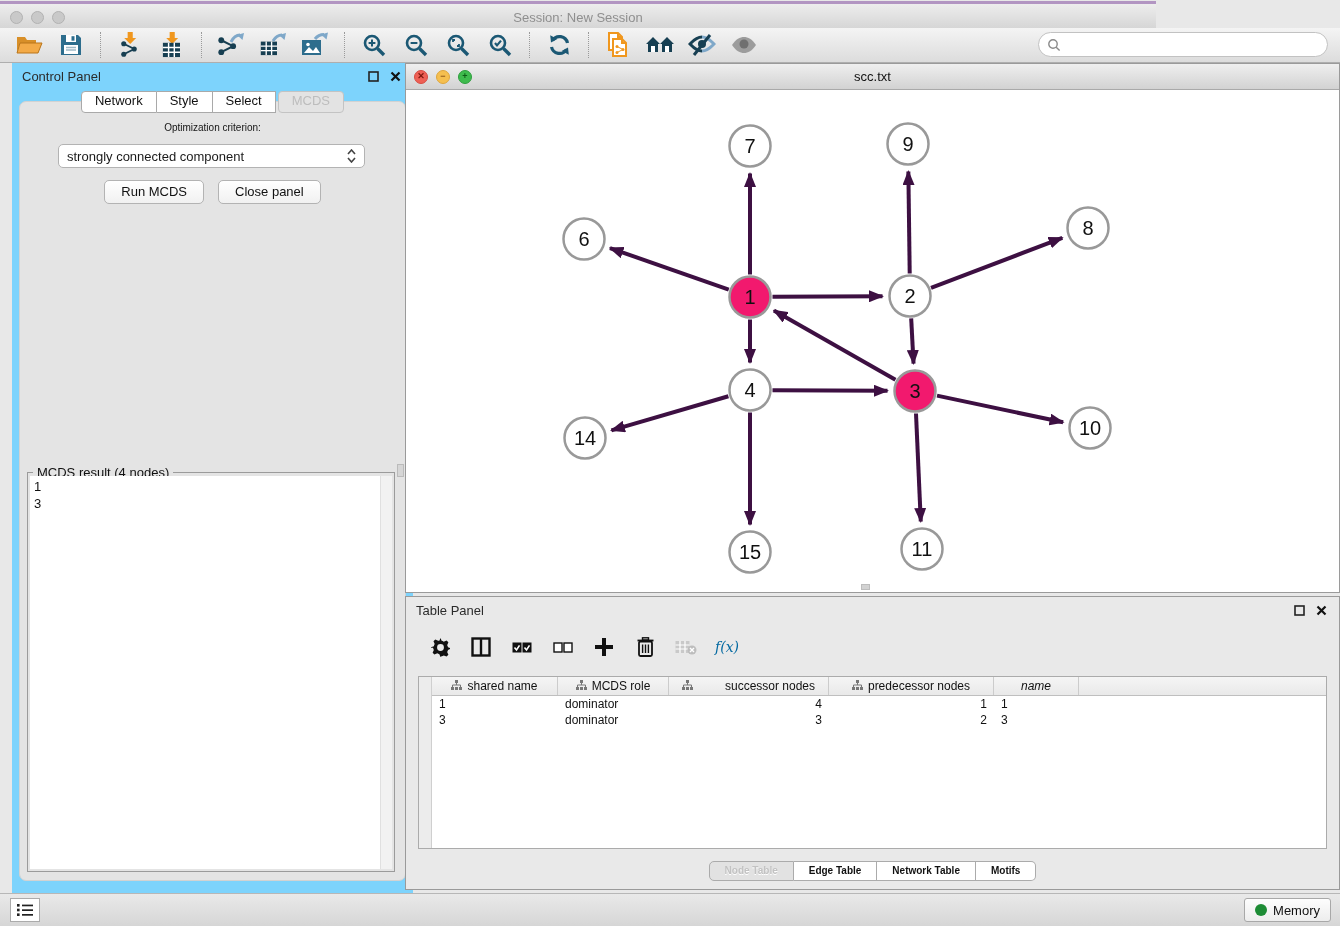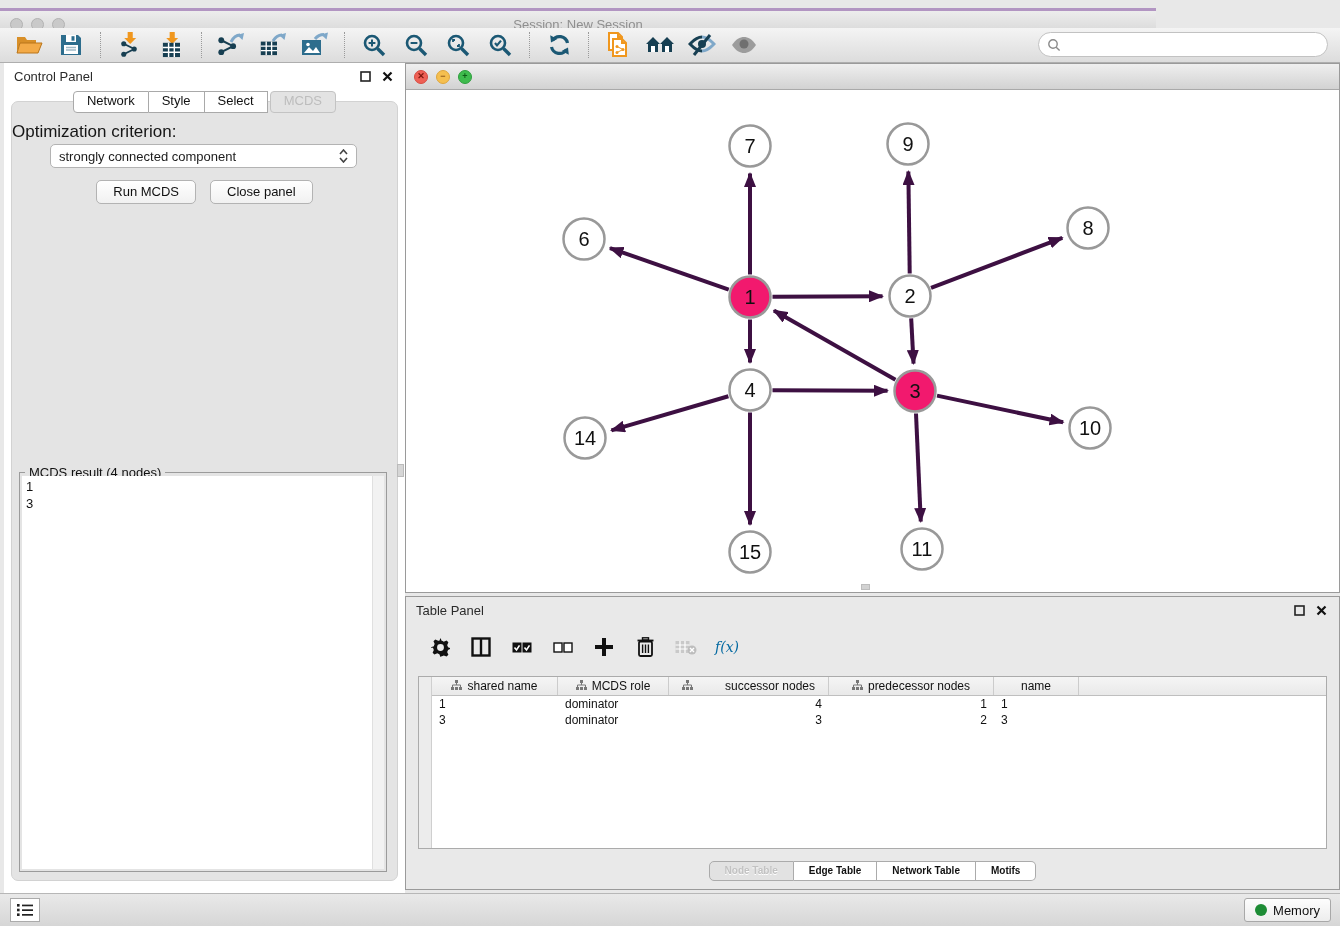--- a/index.html
+++ b/index.html
@@ -14,7 +14,7 @@
   }
   
   .titlebar {
-    position:absolute; left:0; top:8px; width:1156px; height:28px;
+    position:absolute; left:0; top:1px; width:1156px; height:28px;
     background:linear-gradient(#ededed,#d6d6d6);
     border-top:3px solid #b295c2;
     border-bottom:1px solid #b6b6b6;

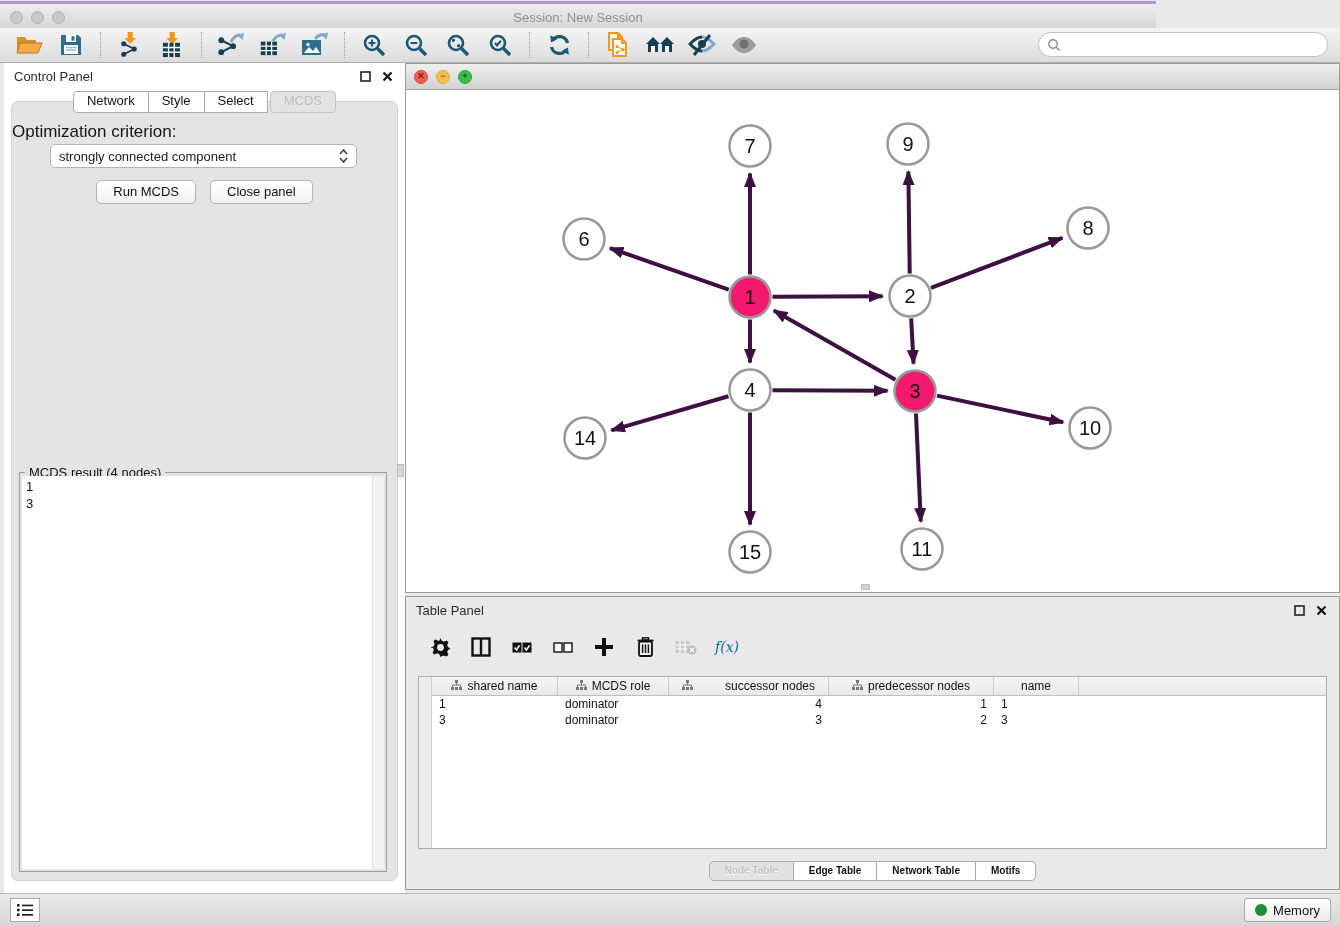--- a/index.html
+++ b/index.html
@@ -43,8 +43,8 @@
   .searchbox input { border:none; outline:none; flex:1; font-size:13px; background:transparent; font-family:"Liberation Sans",sans-serif; }
   
   .control-panel {
-    position:absolute; left:4px; top:63px; width:401px; height:830px;
-    background:#ffffff;
+    position:absolute; left:12px; top:63px; width:401px; height:830px;
+    background:#7dd3fc;
   }
   .panel-head { height:26px; display:flex; align-items:center; padding:0 10px; }
   .panel-head .ptitle { font-size:13px; color:#2b2b2b; flex:1; }

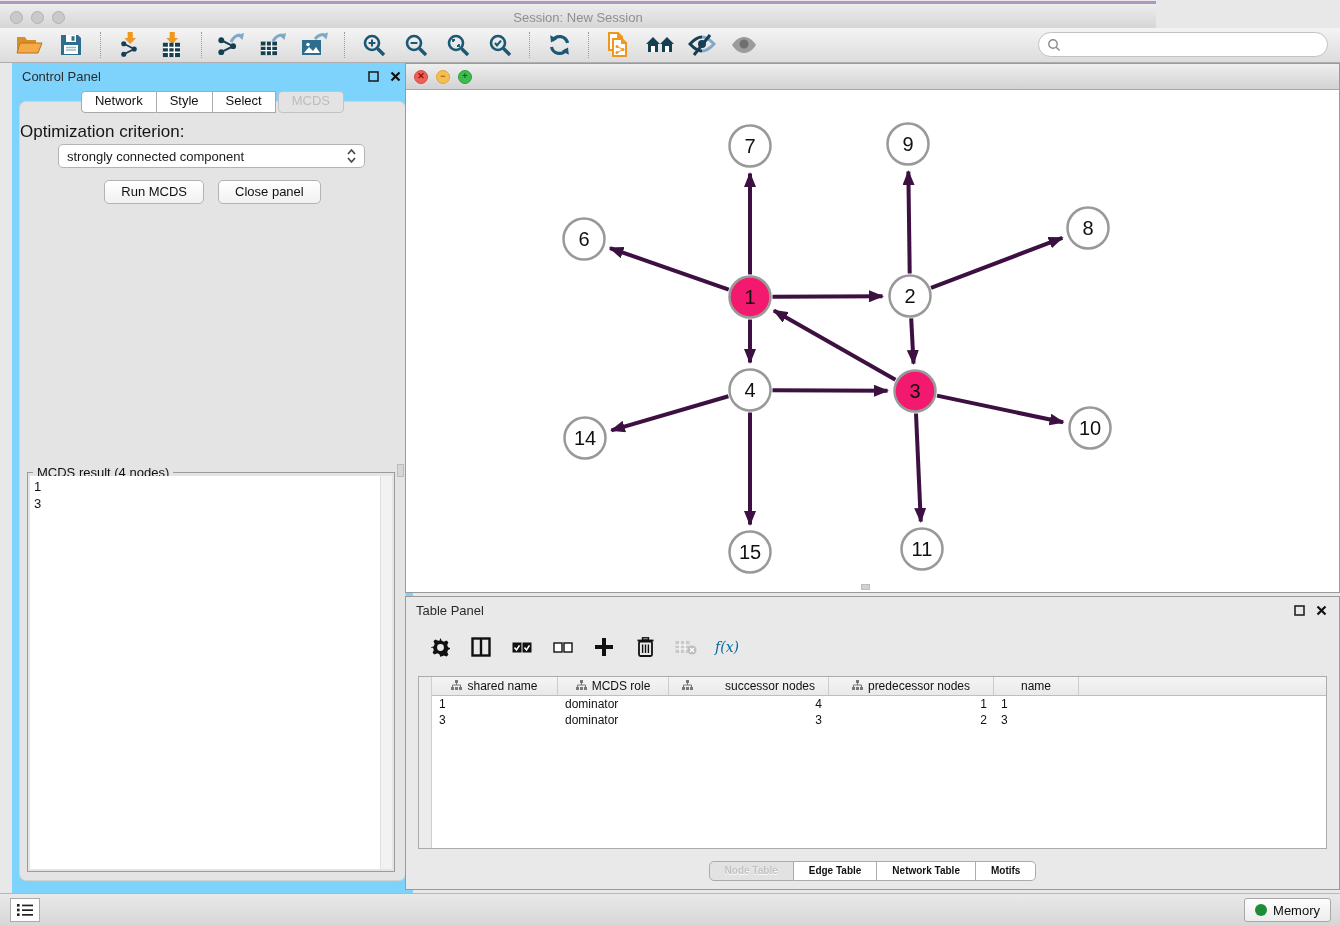--- a/index.html
+++ b/index.html
@@ -384,6 +384,7 @@
       <span class="lt lt-min">−</span>
       <span class="lt lt-zoom">+</span>
     </div>
+    <span class="nwtitle">scc.txt</span>
   </div>
   <div class="nw-canvas">
     <svg id="graph-svg" width="933" height="502">

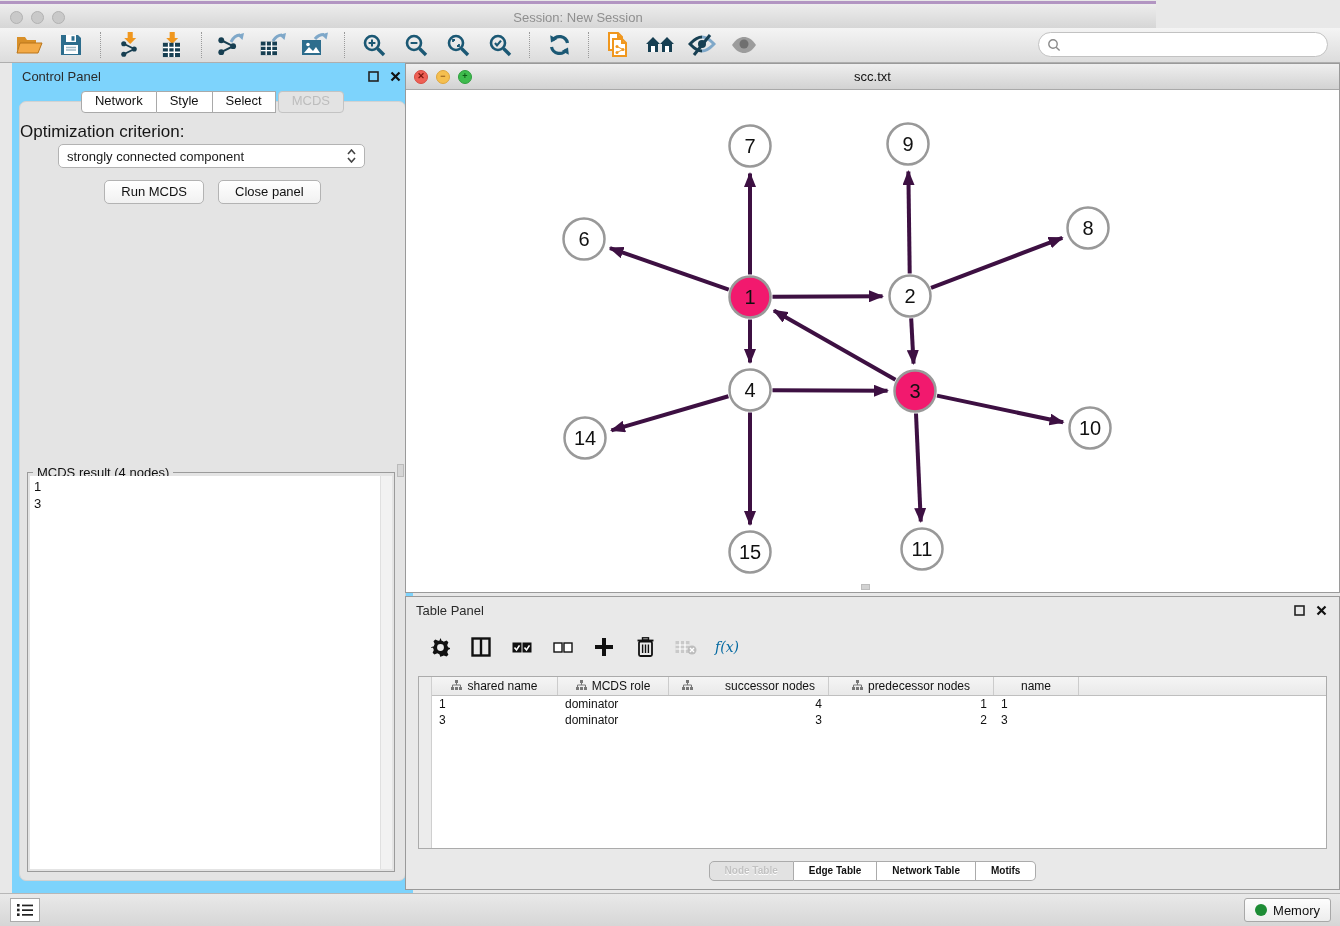--- a/index.html
+++ b/index.html
@@ -63,7 +63,7 @@
     position:absolute; left:7px; right:7px; top:38px; bottom:12px;
     background:#e4e4e4; border:1px solid #d2d2d2; border-radius:7px;
   }
-  .opt-label { text-align:left; margin-top:20px; font-size:17px; color:#151515; }
+  .opt-label { text-align:center; margin-top:20px; font-size:10px; color:#151515; }
   .dropdown {
     position:absolute; left:38px; right:40px; top:42px; height:24px;
     background:#fff; border:1px solid #b3b3b3; border-radius:5px;

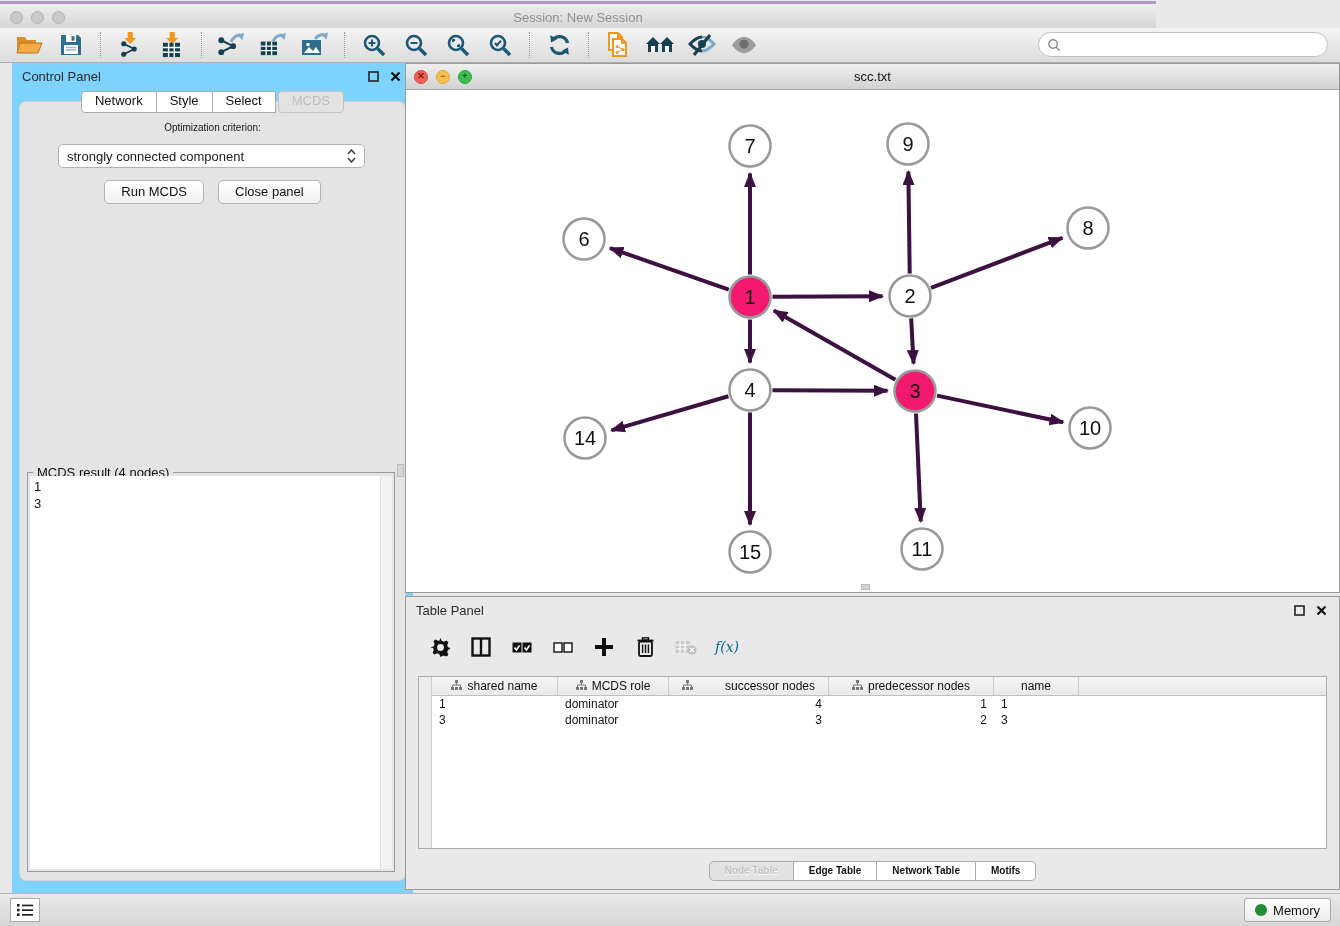--- a/index.html
+++ b/index.html
@@ -567,7 +567,7 @@
             </svg></span>
           <span>predecessor nodes</span>
         </div>
-        <div class="th" style="width: 85px;">
+        <div class="th" style="width: 85px; font-style: italic;">
           <span>name</span>
         </div>
       </div>

